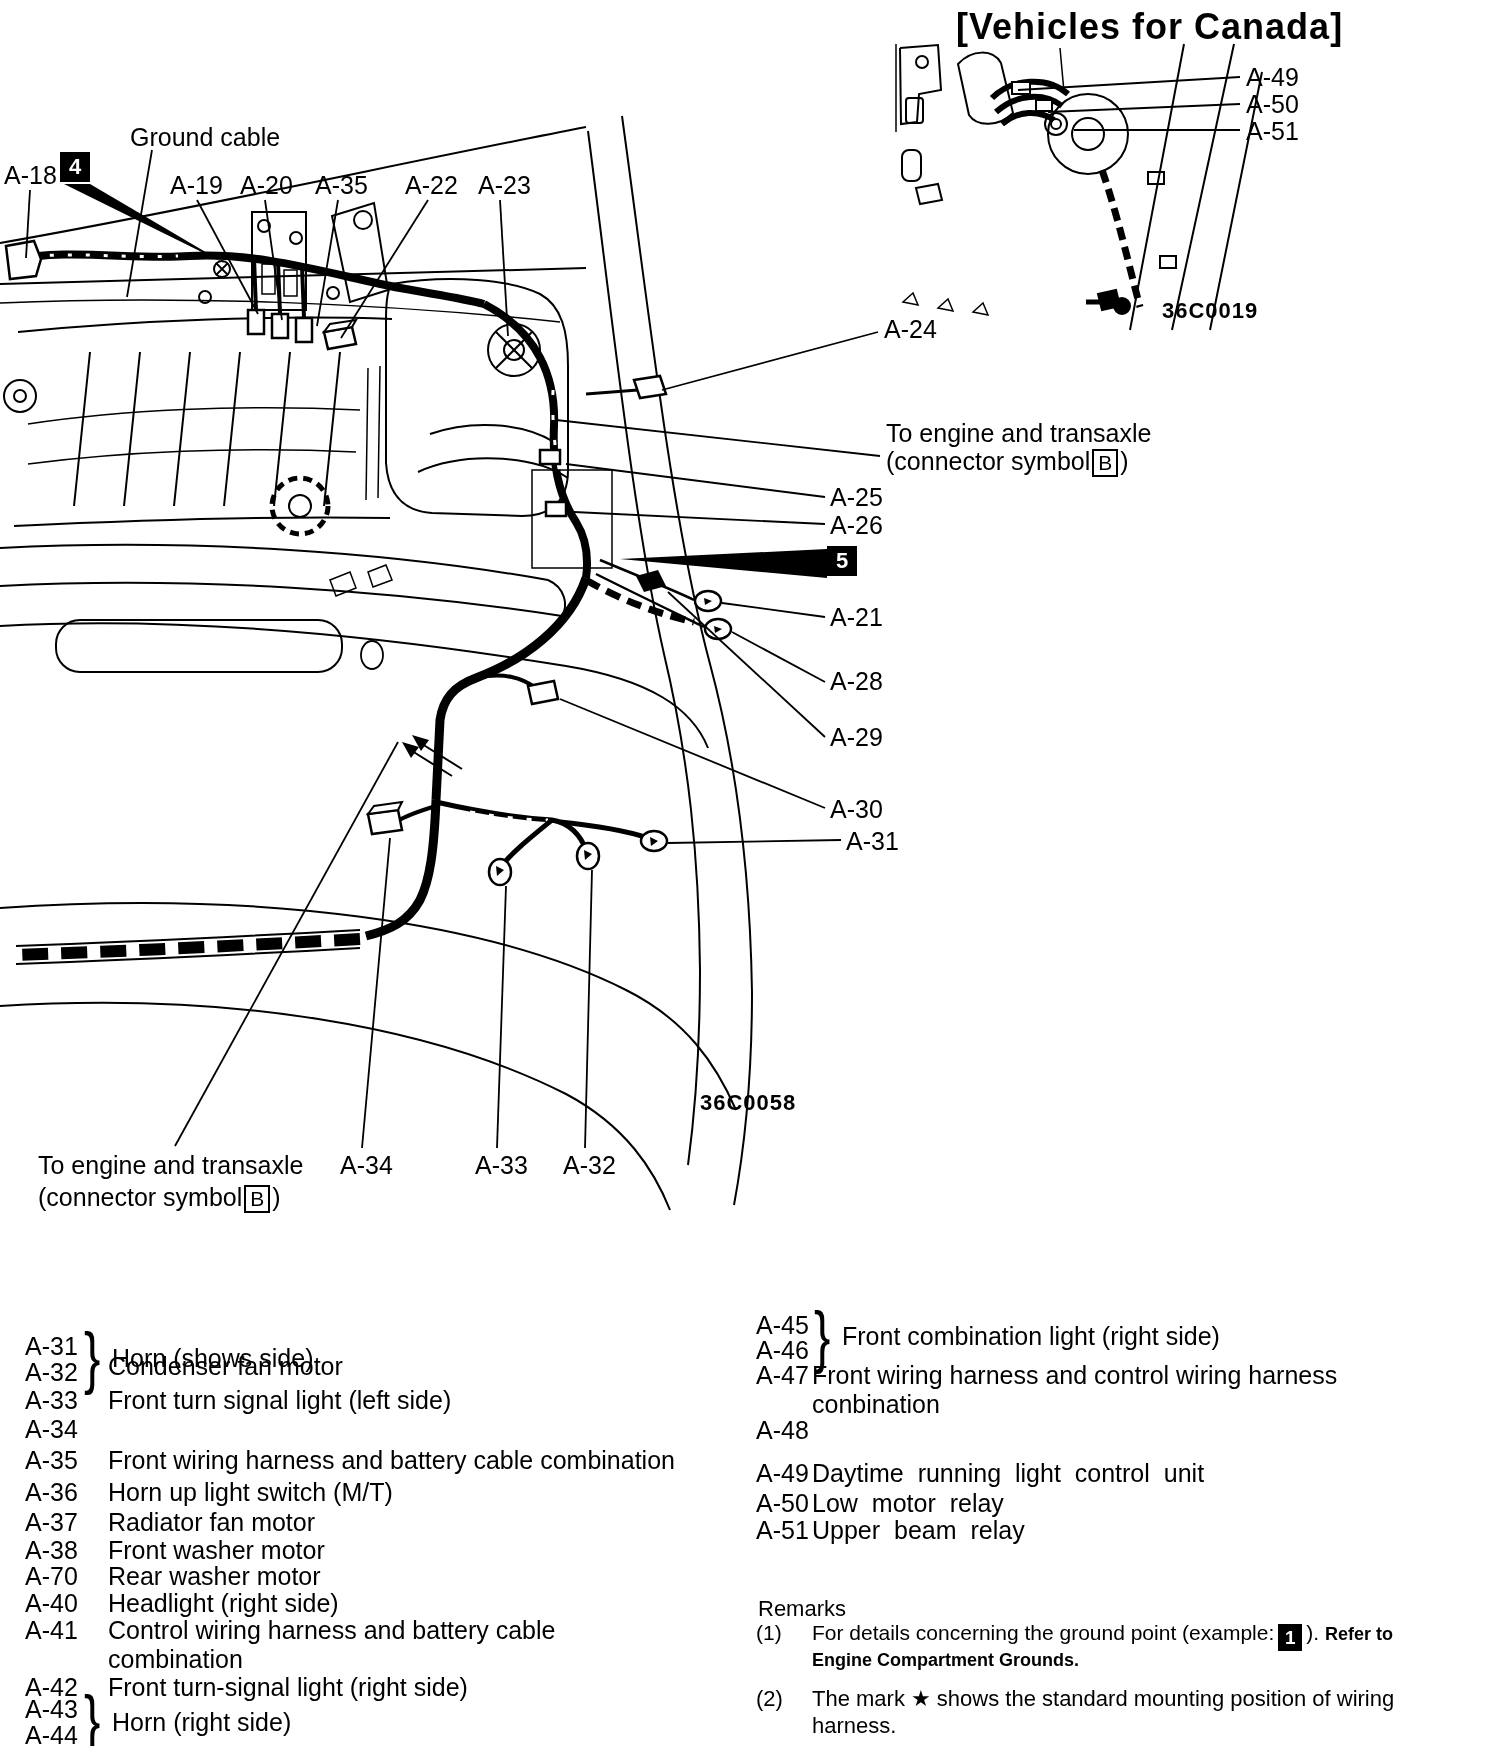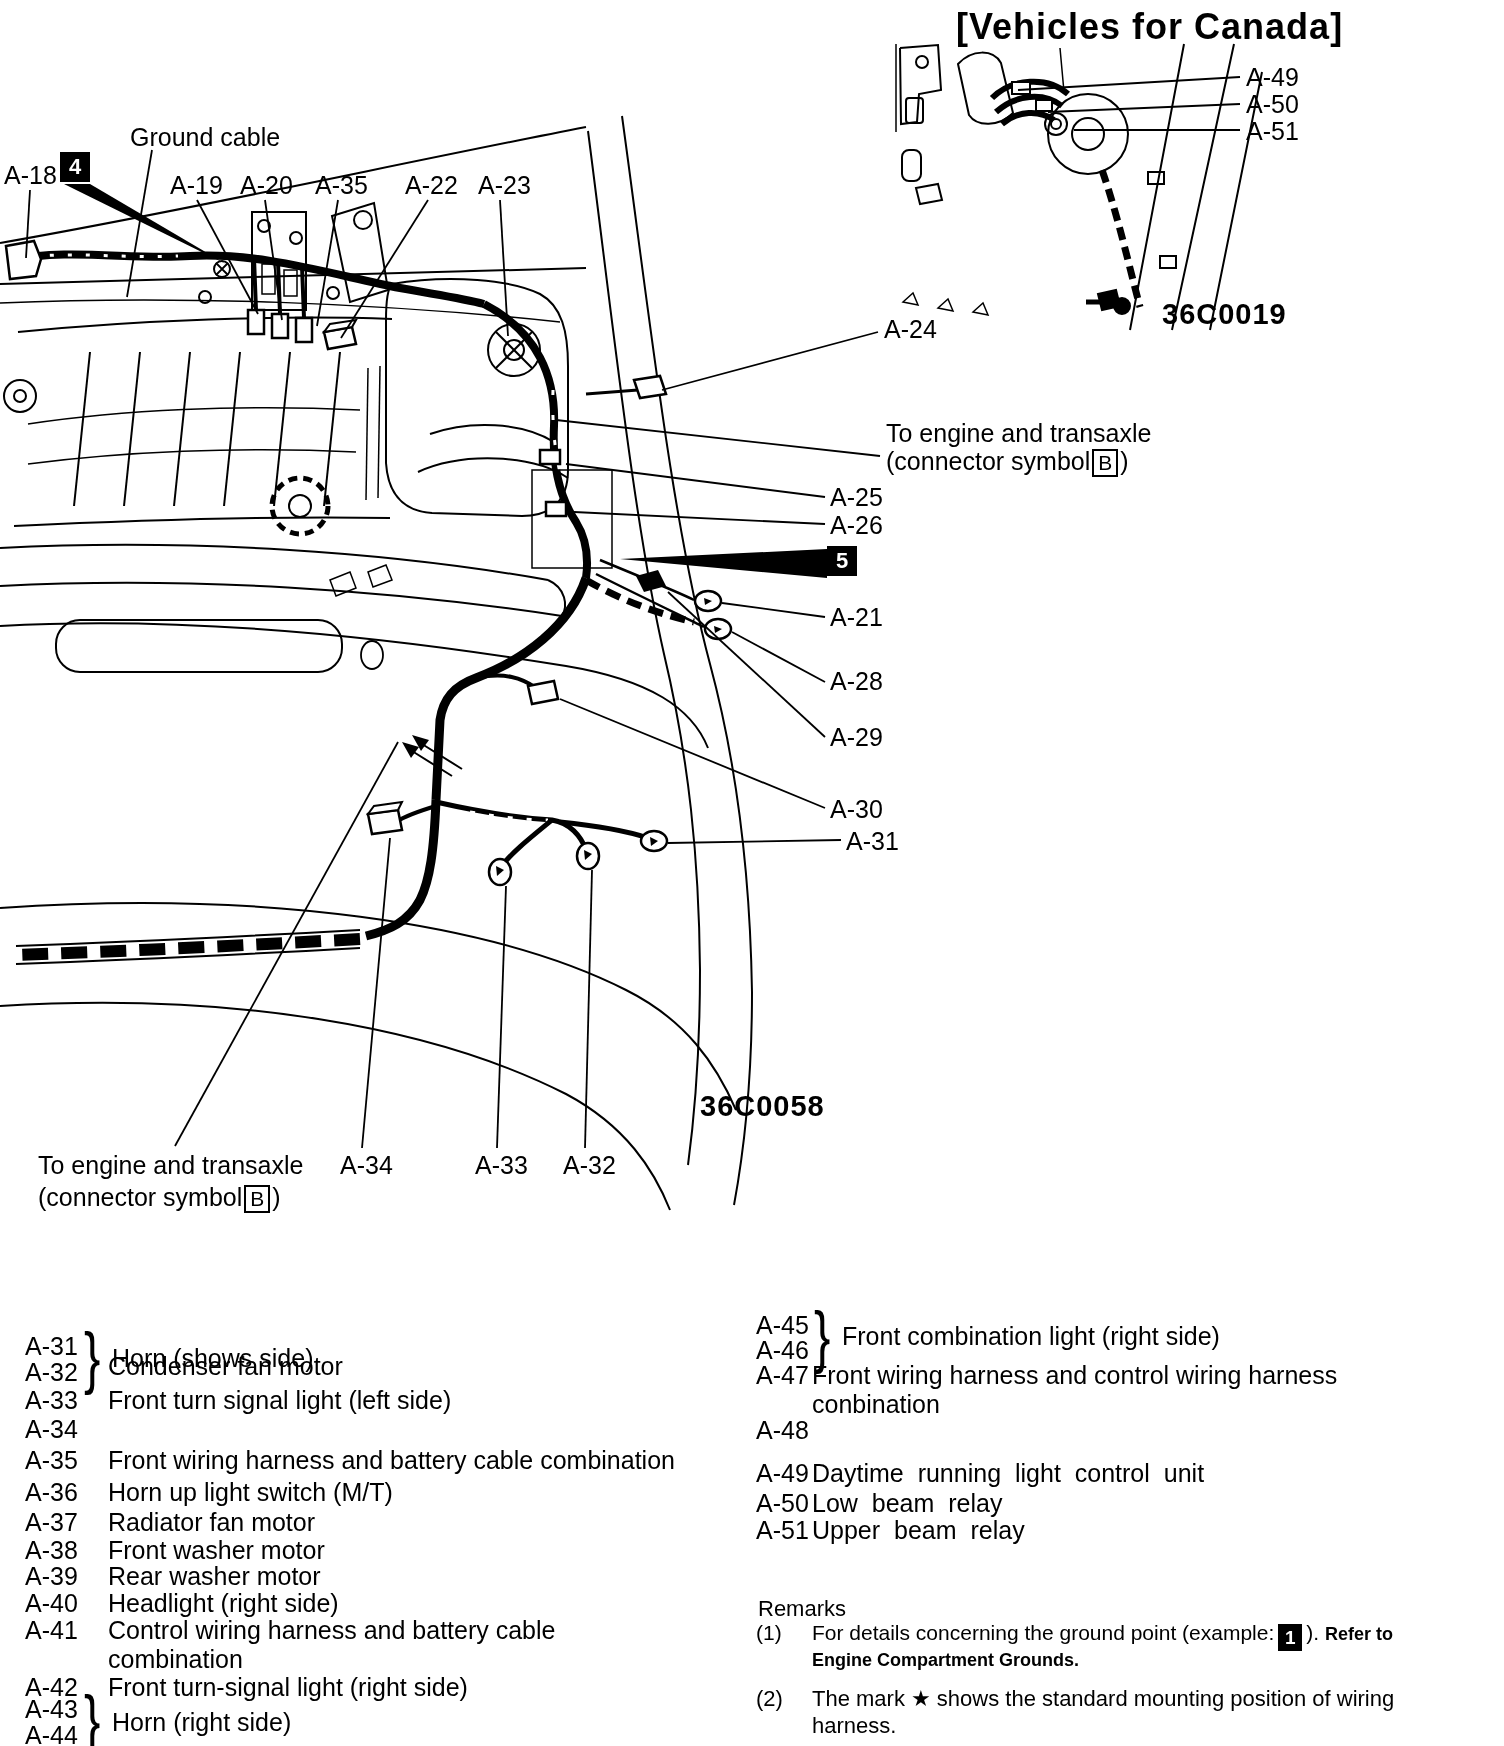--- a/index.html
+++ b/index.html
@@ -7,7 +7,7 @@
         font-family:"Liberation Sans", sans-serif;overflow:hidden;}
   #art{position:absolute;left:0;top:0;}
   .lbl{position:absolute;font-size:25px;line-height:1.05;white-space:nowrap;color:#000;}
-  .fig{position:absolute;font-size:29px;font-weight:bold;letter-spacing:1px;white-space:nowrap;text-align:right;}
+  .fig{position:absolute;font-size:22px;font-weight:bold;letter-spacing:1px;white-space:nowrap;text-align:right;}
   .title{position:absolute;font-size:36px;font-weight:bold;letter-spacing:1px;white-space:nowrap;}
   .marker{position:absolute;width:30px;height:30px;background:#000;color:#fff;
           font-size:22px;font-weight:bold;text-align:center;line-height:30px;}

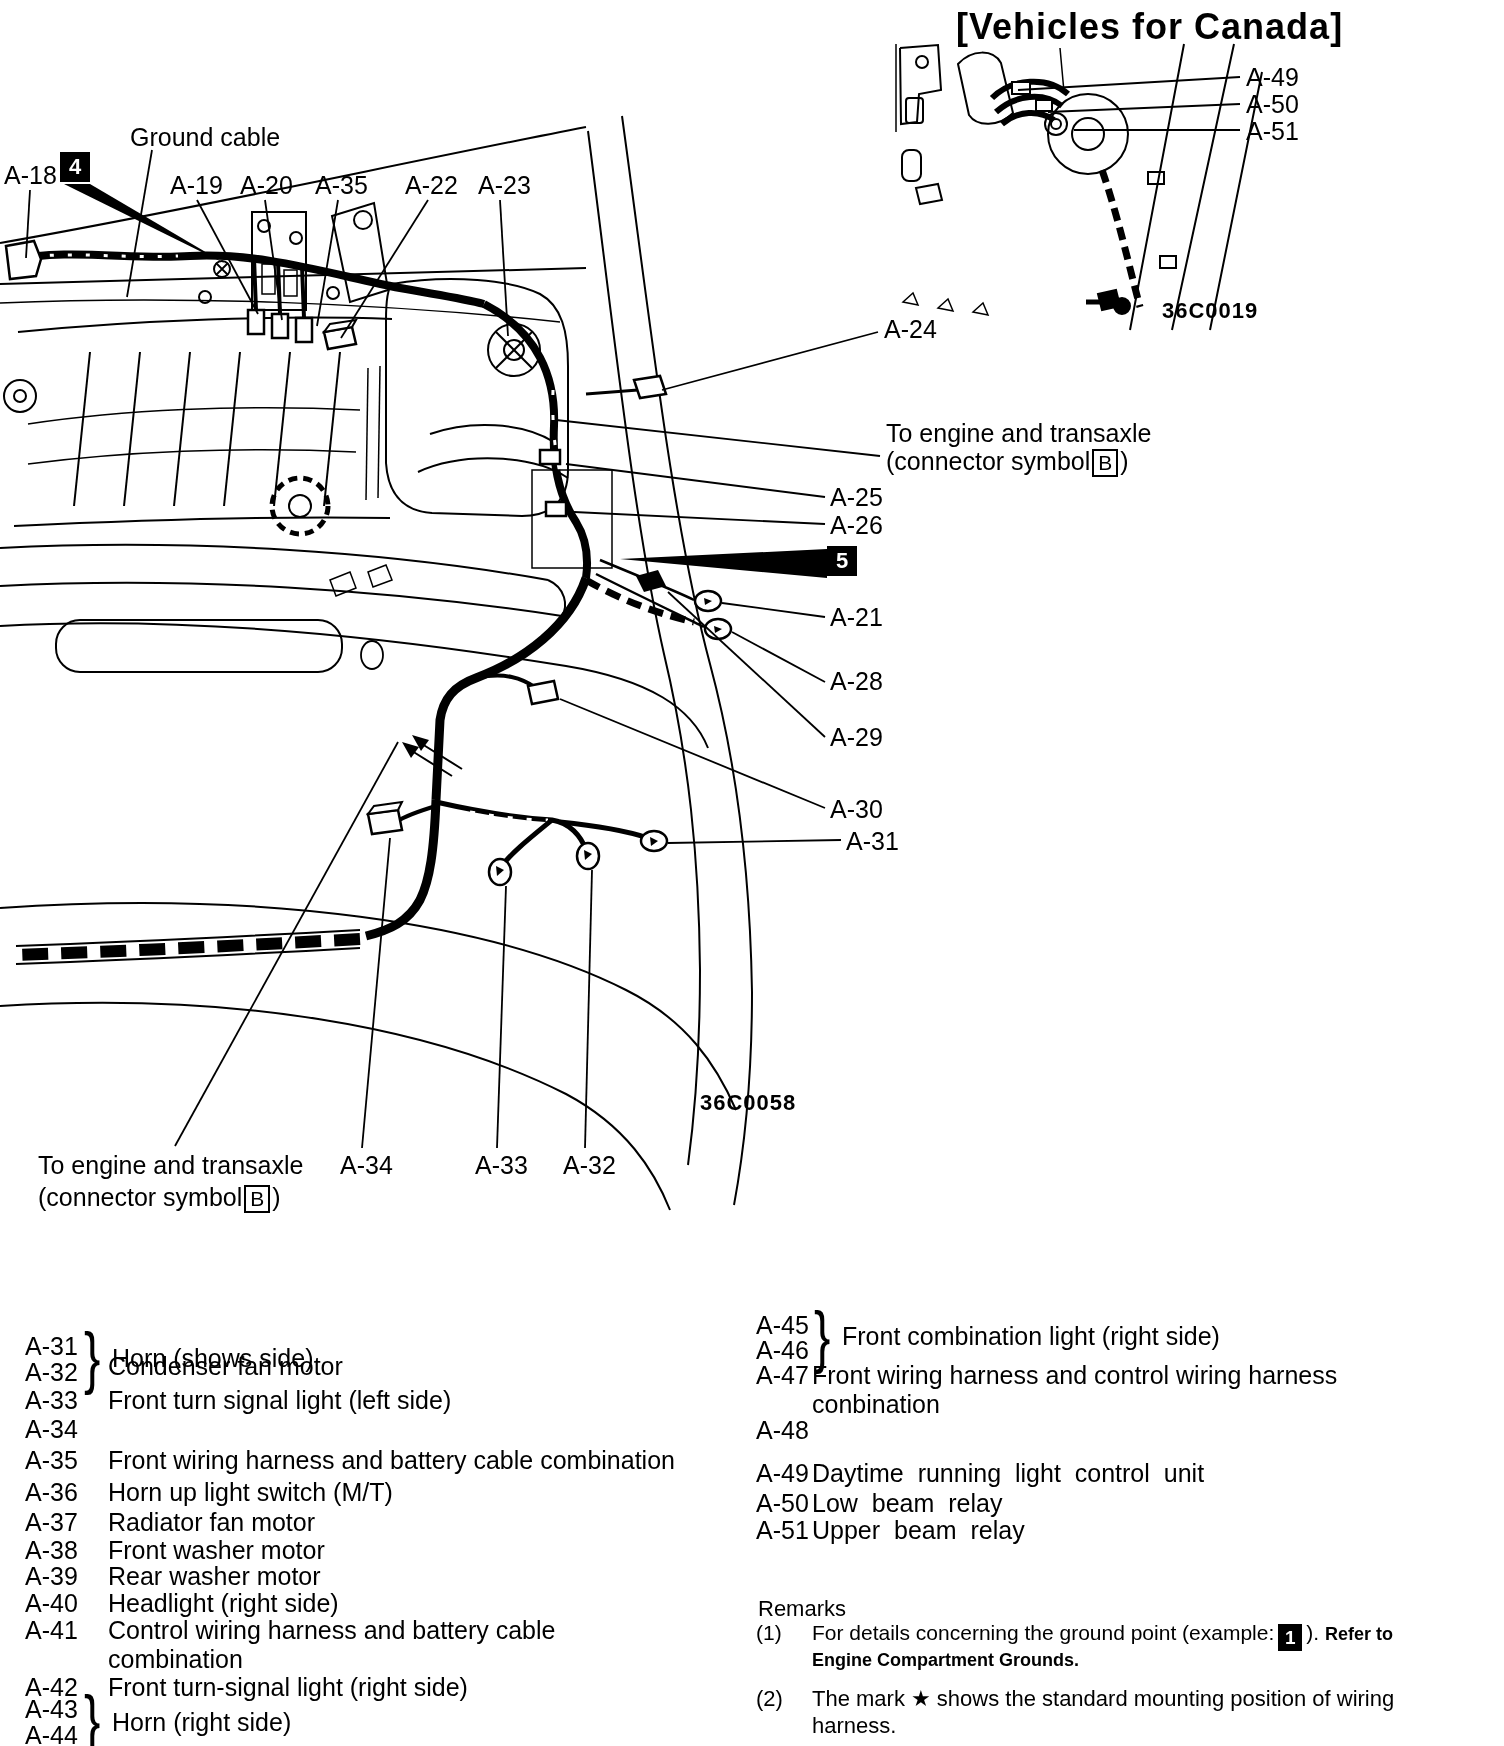--- a/index.html
+++ b/index.html
@@ -274,7 +274,7 @@
 <span class="leg" style="left:756px;top:1459px">A-49</span>
 <span class="leg wsp" style="left:812px;top:1459px">Daytime running light control unit</span>
 <span class="leg" style="left:756px;top:1489px">A-50</span>
-<span class="leg wsp" style="left:812px;top:1489px">Low beam relay</span>
+<span class="leg wsp" style="left:812px;top:1489px">Low motor relay</span>
 <span class="leg" style="left:756px;top:1516px">A-51</span>
 <span class="leg wsp" style="left:812px;top:1516px">Upper beam relay</span>
 

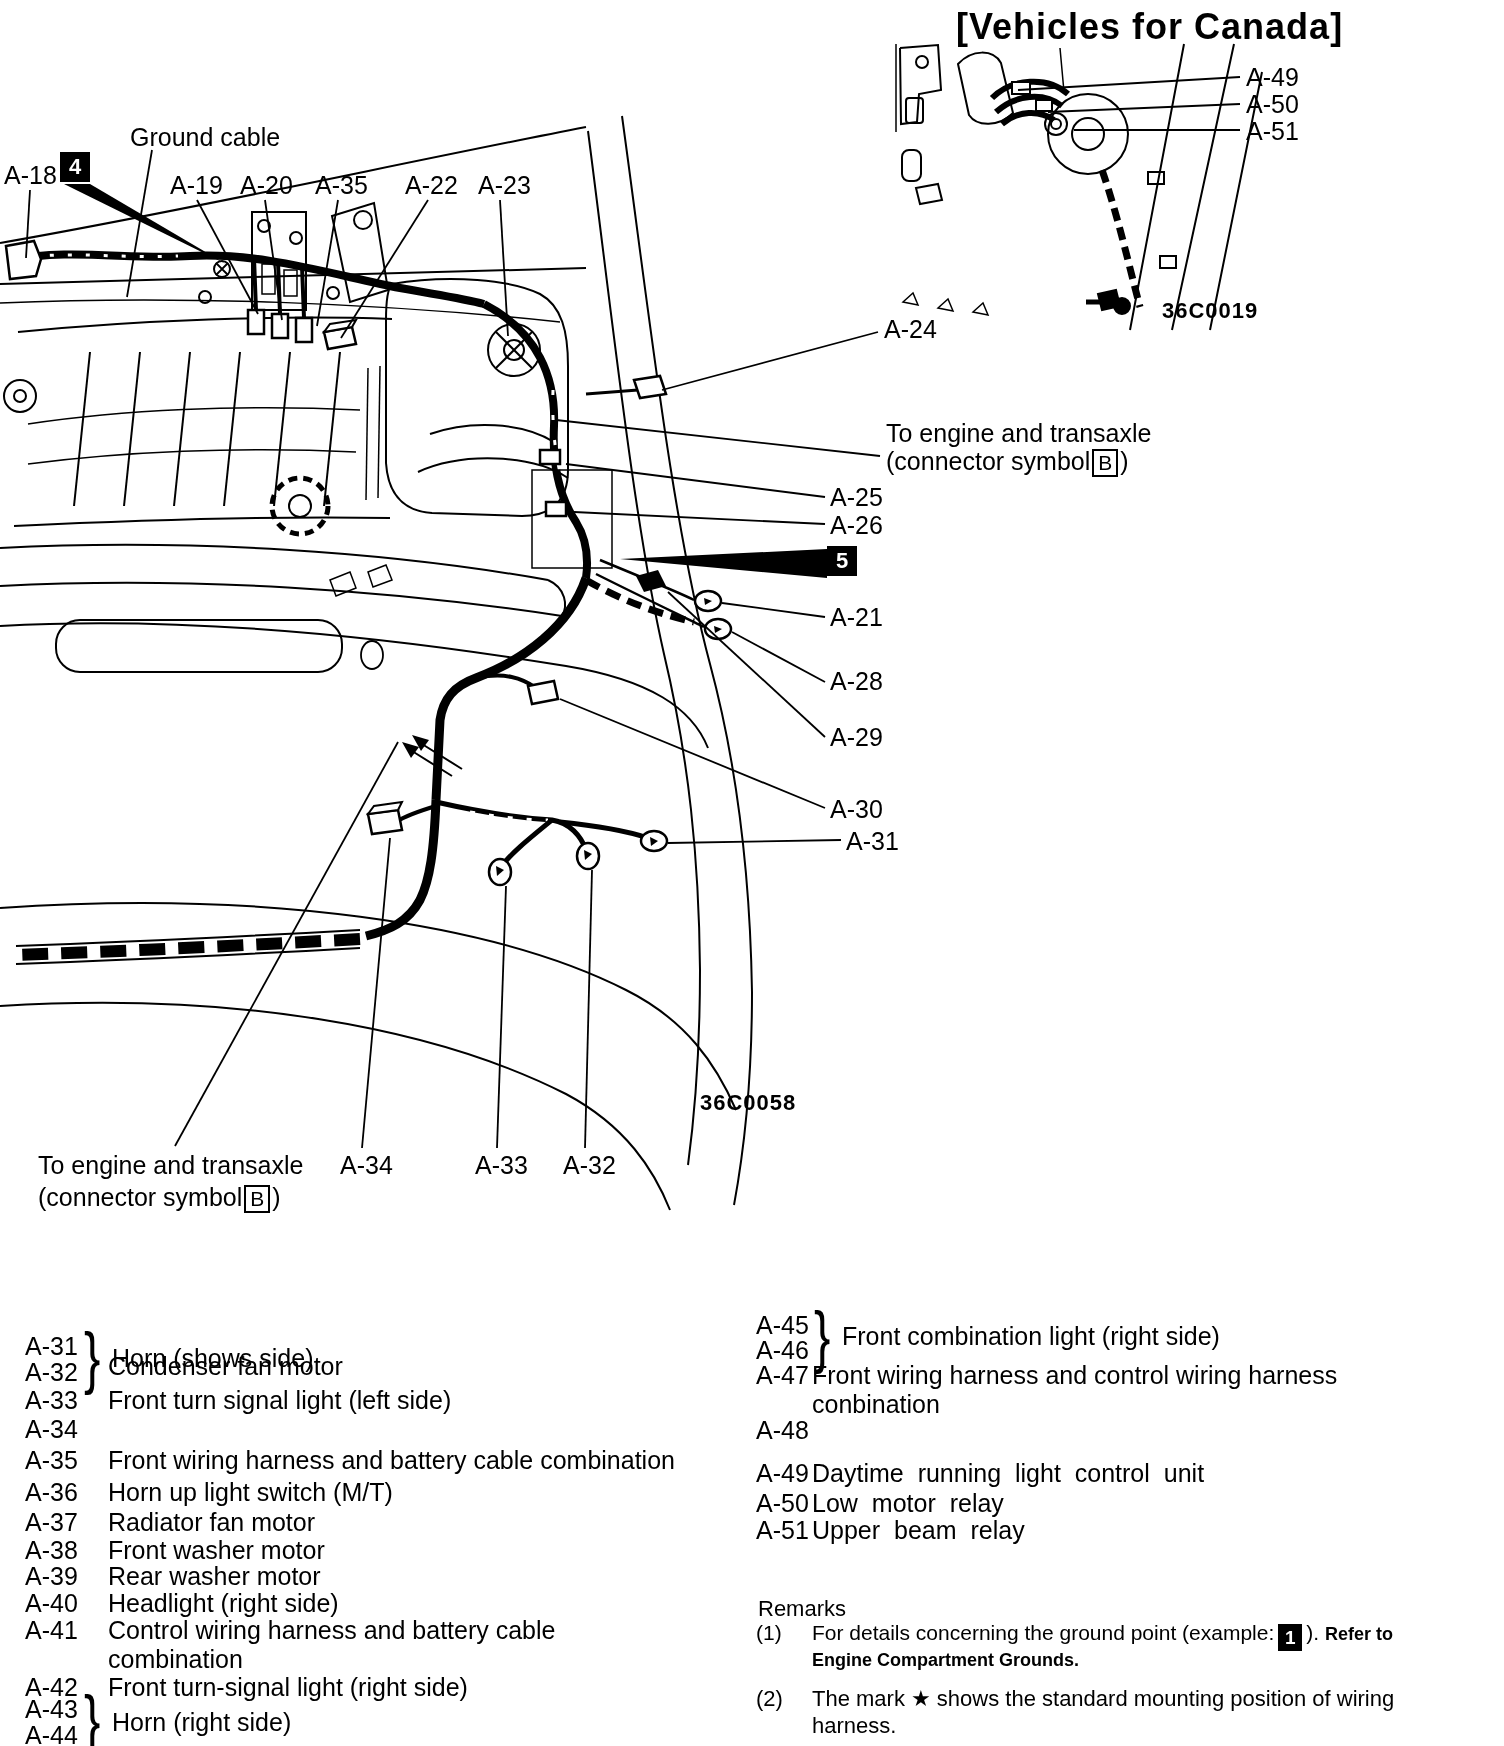--- a/index.html
+++ b/index.html
@@ -249,7 +249,7 @@
 <span class="leg" style="left:108px;top:1508px">Radiator fan motor</span>
 <span class="leg" style="left:25px;top:1536px">A-38</span>
 <span class="leg" style="left:108px;top:1536px">Front washer motor</span>
-<span class="leg" style="left:25px;top:1562px">A-39</span>
+<span class="leg" style="left:25px;top:1562px">A-70</span>
 <span class="leg" style="left:108px;top:1562px">Rear washer motor</span>
 <span class="leg" style="left:25px;top:1589px">A-40</span>
 <span class="leg" style="left:108px;top:1589px">Headlight (right side)</span>

